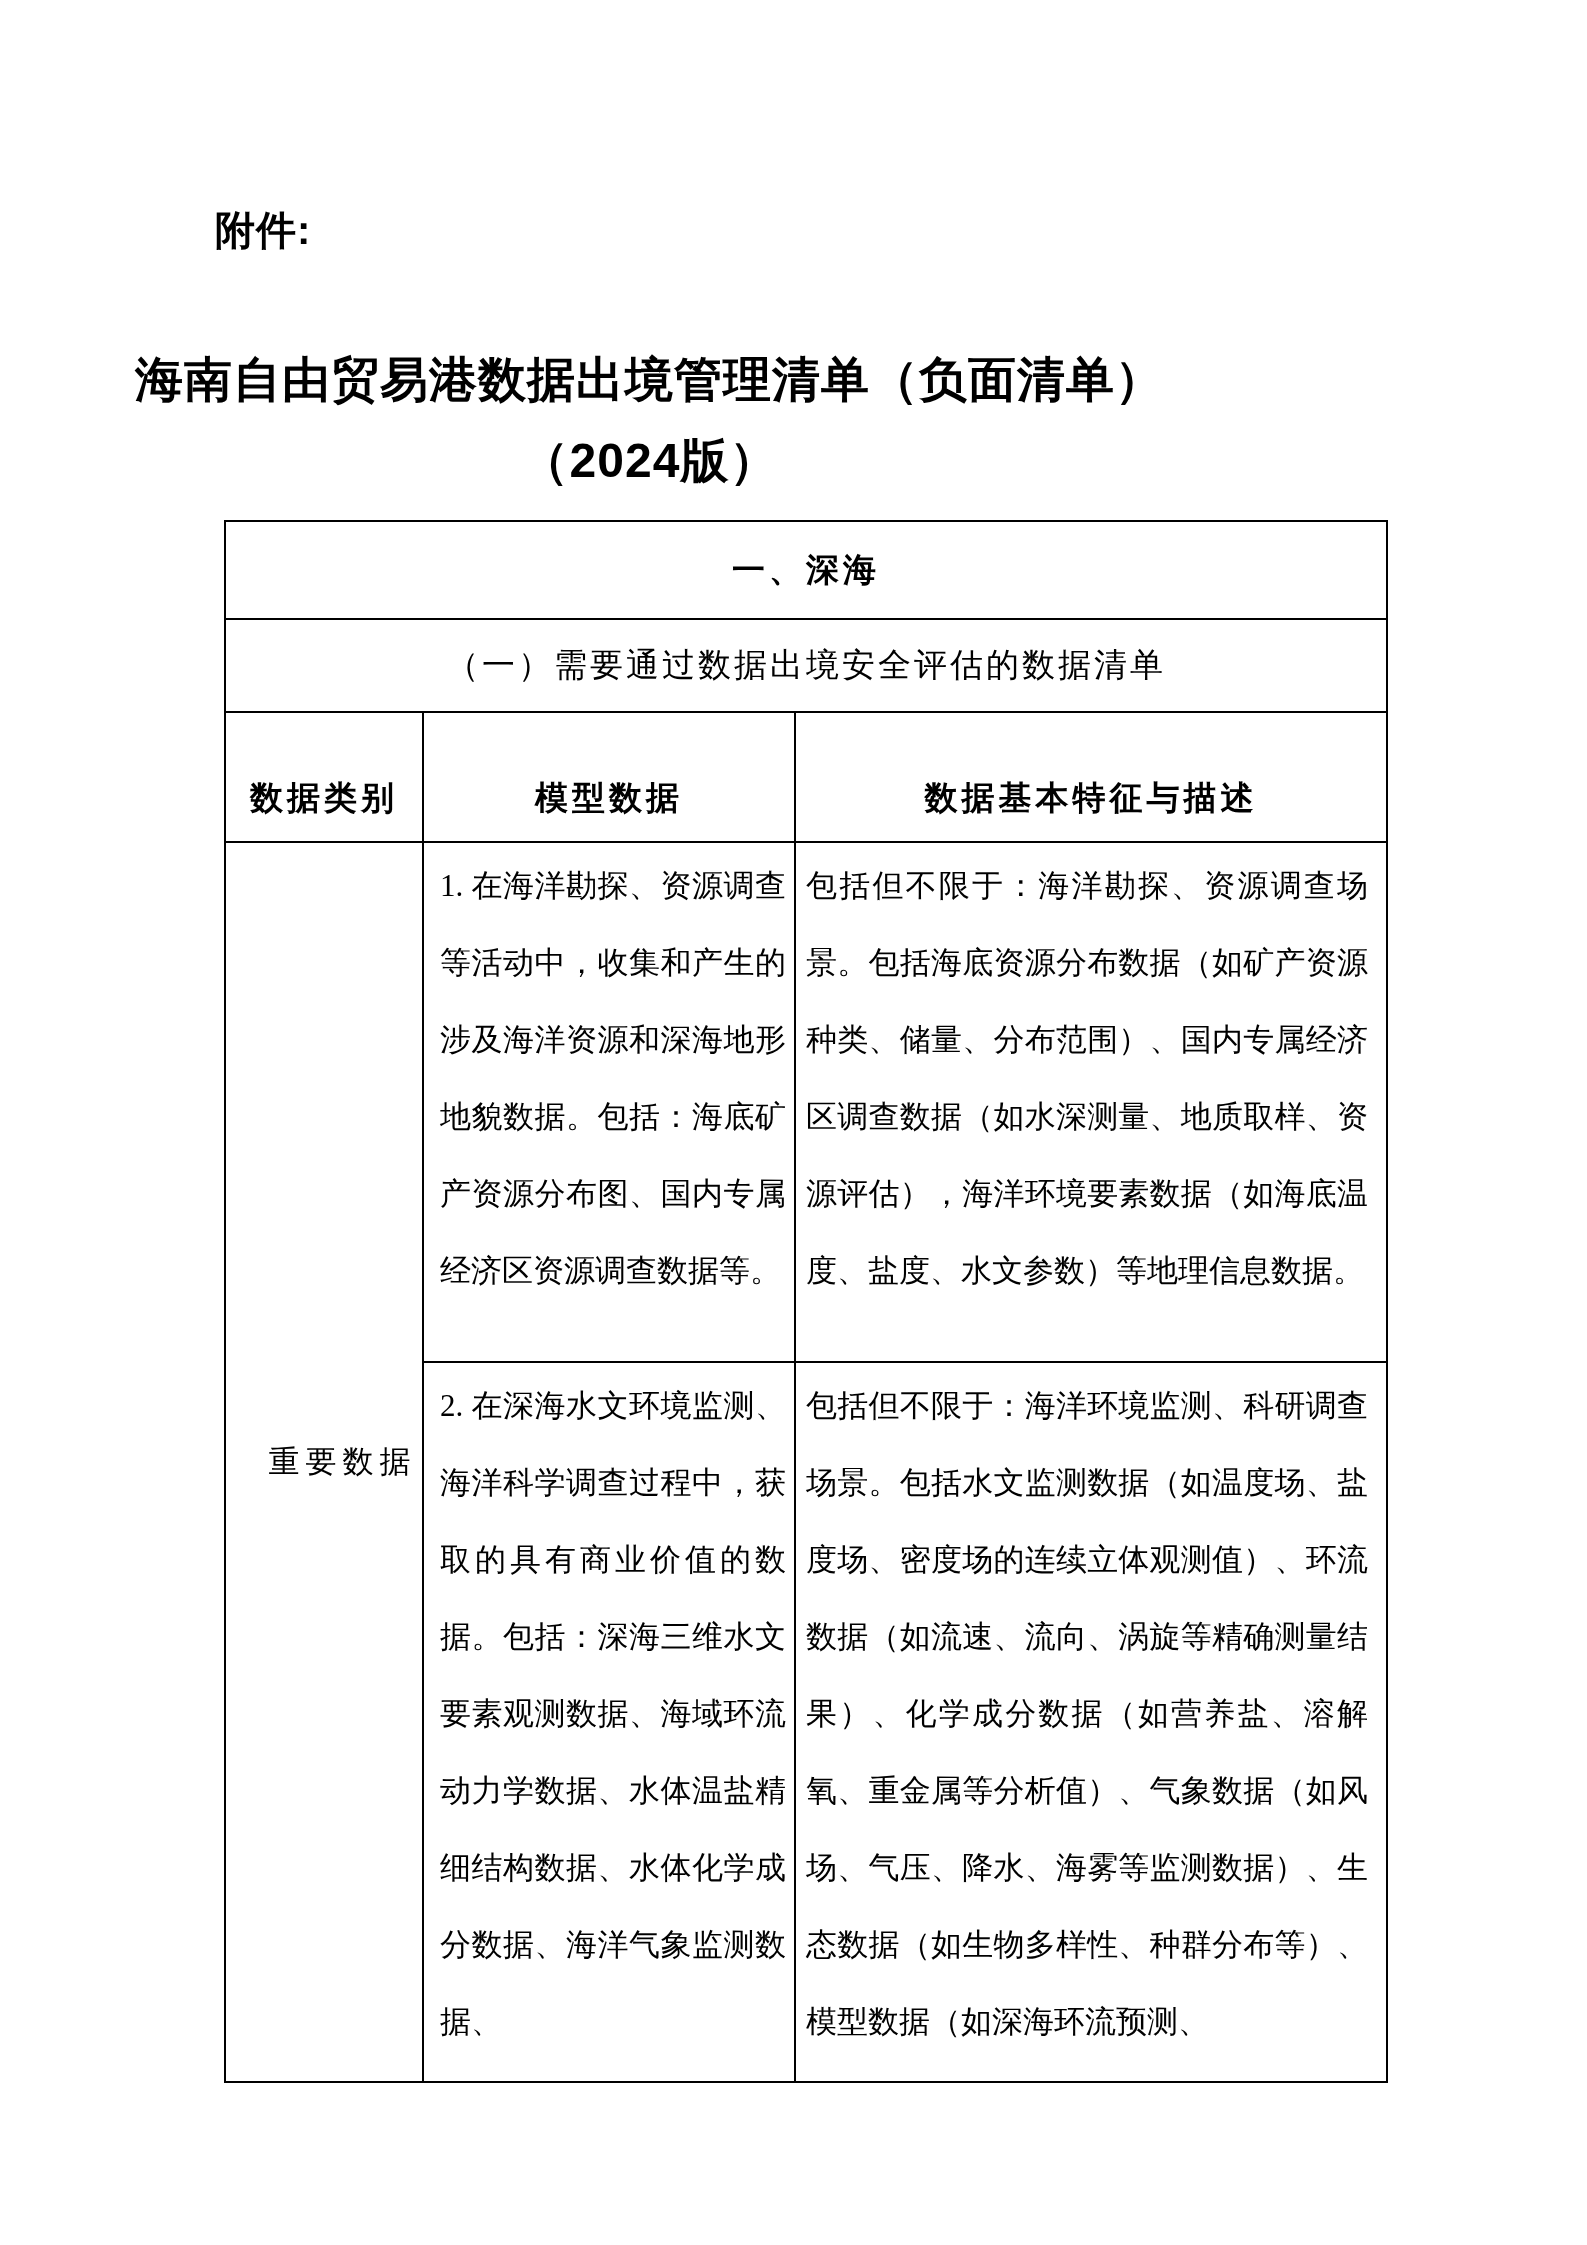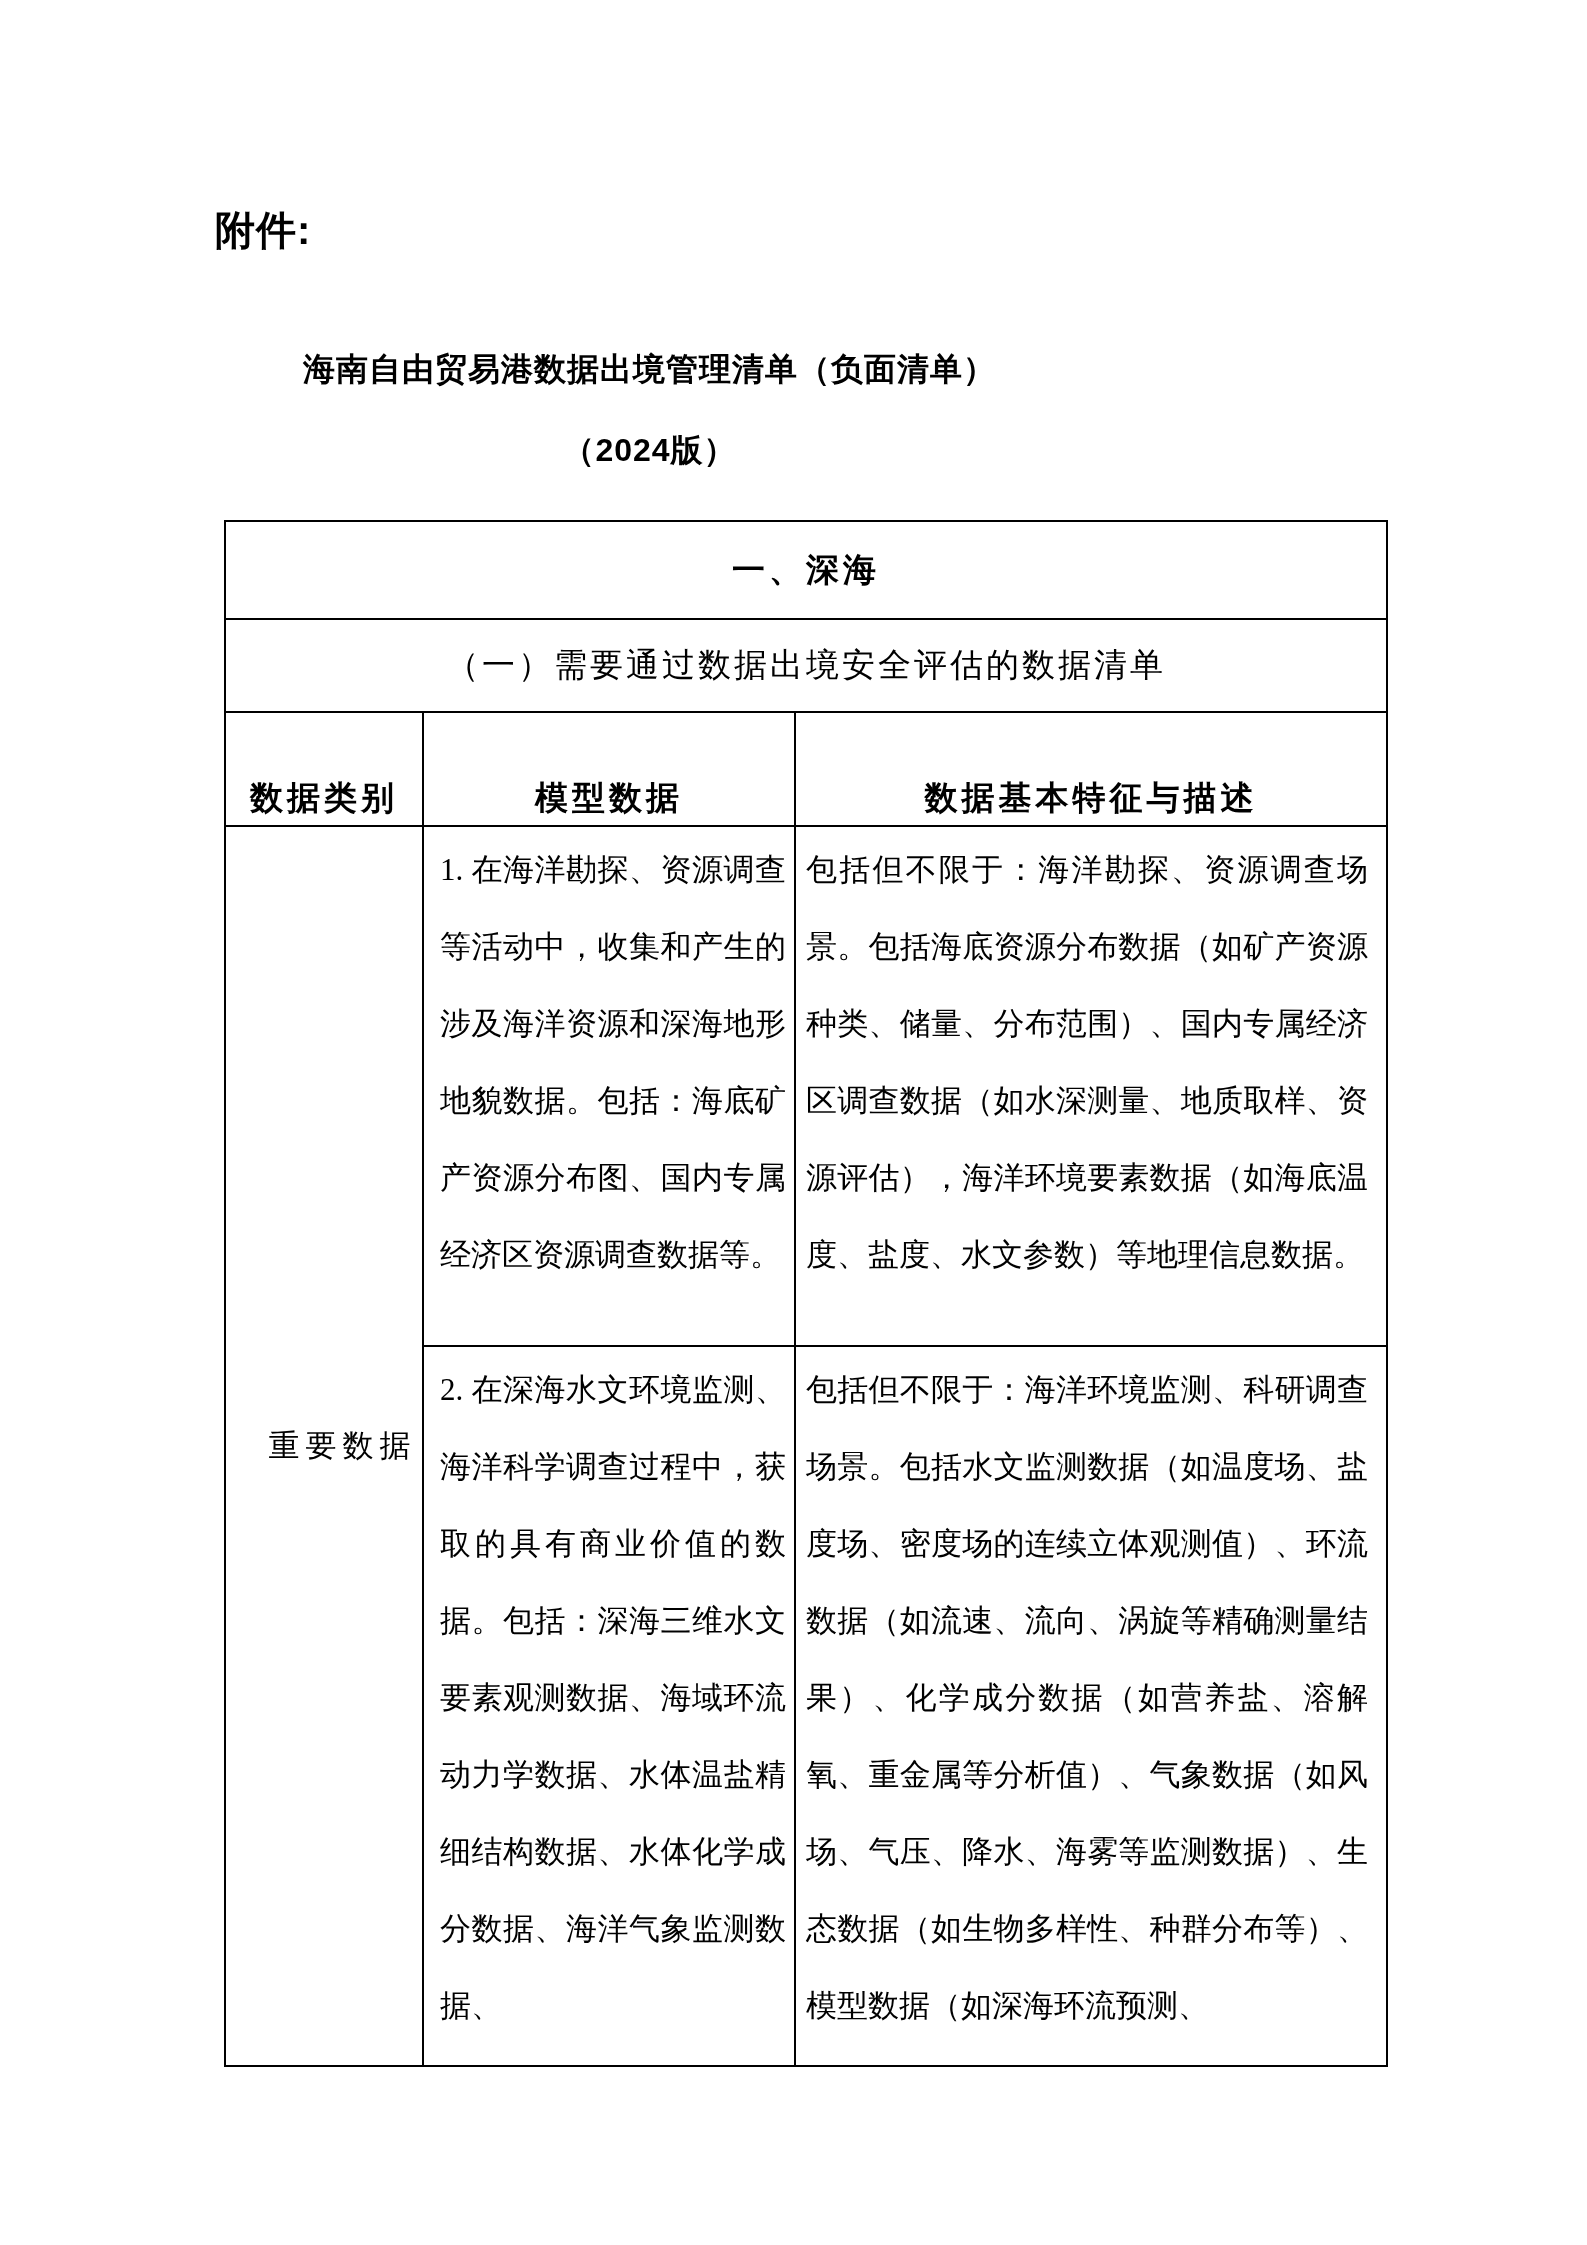--- a/index.html
+++ b/index.html
@@ -30,7 +30,7 @@
     text-align: center;
     font-family: "Liberation Sans", "DejaVu Sans", sans-serif;
     font-weight: bold;
-    font-size: 32px;
+    font-size: 48px;
     letter-spacing: 1px;
   }
   .doc-title.line1 { top: 348px; }

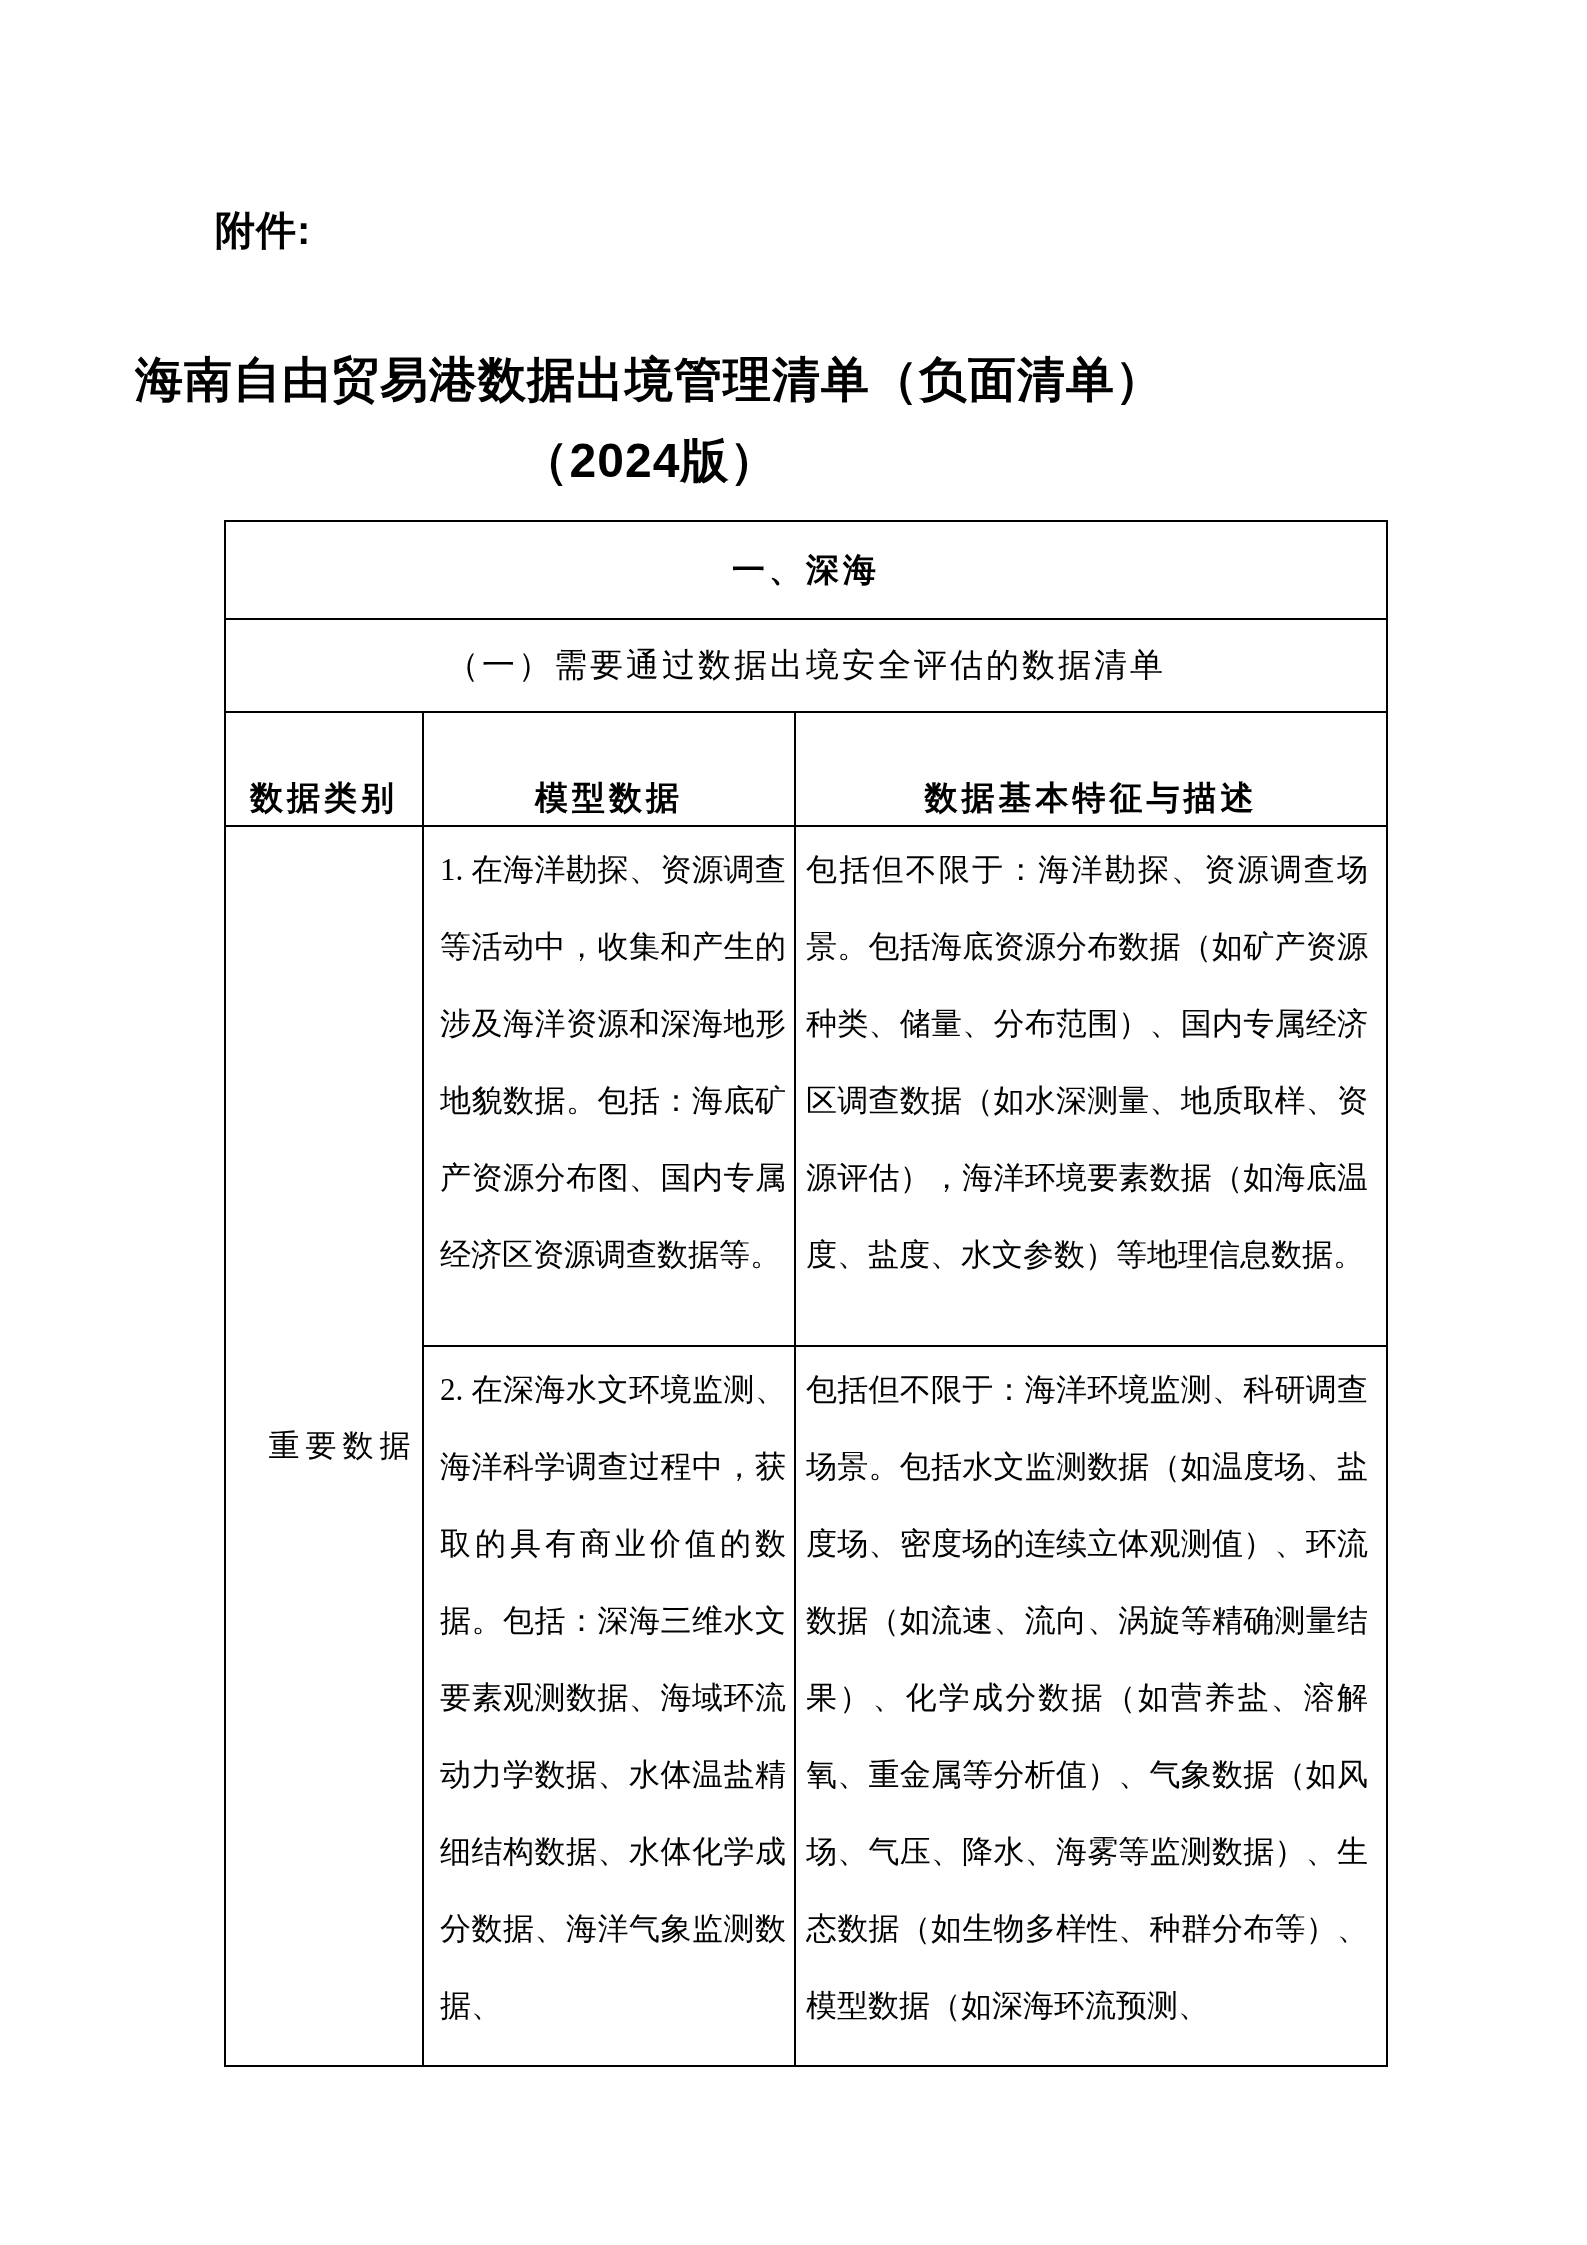--- a/index.html
+++ b/index.html
@@ -73,7 +73,7 @@
     height: 107px;
     text-align: center;
     vertical-align: bottom;
-    padding-bottom: 4px;
+    padding-bottom: 20px;
     font-weight: bold;
     font-size: 33px;
     letter-spacing: 4px;

